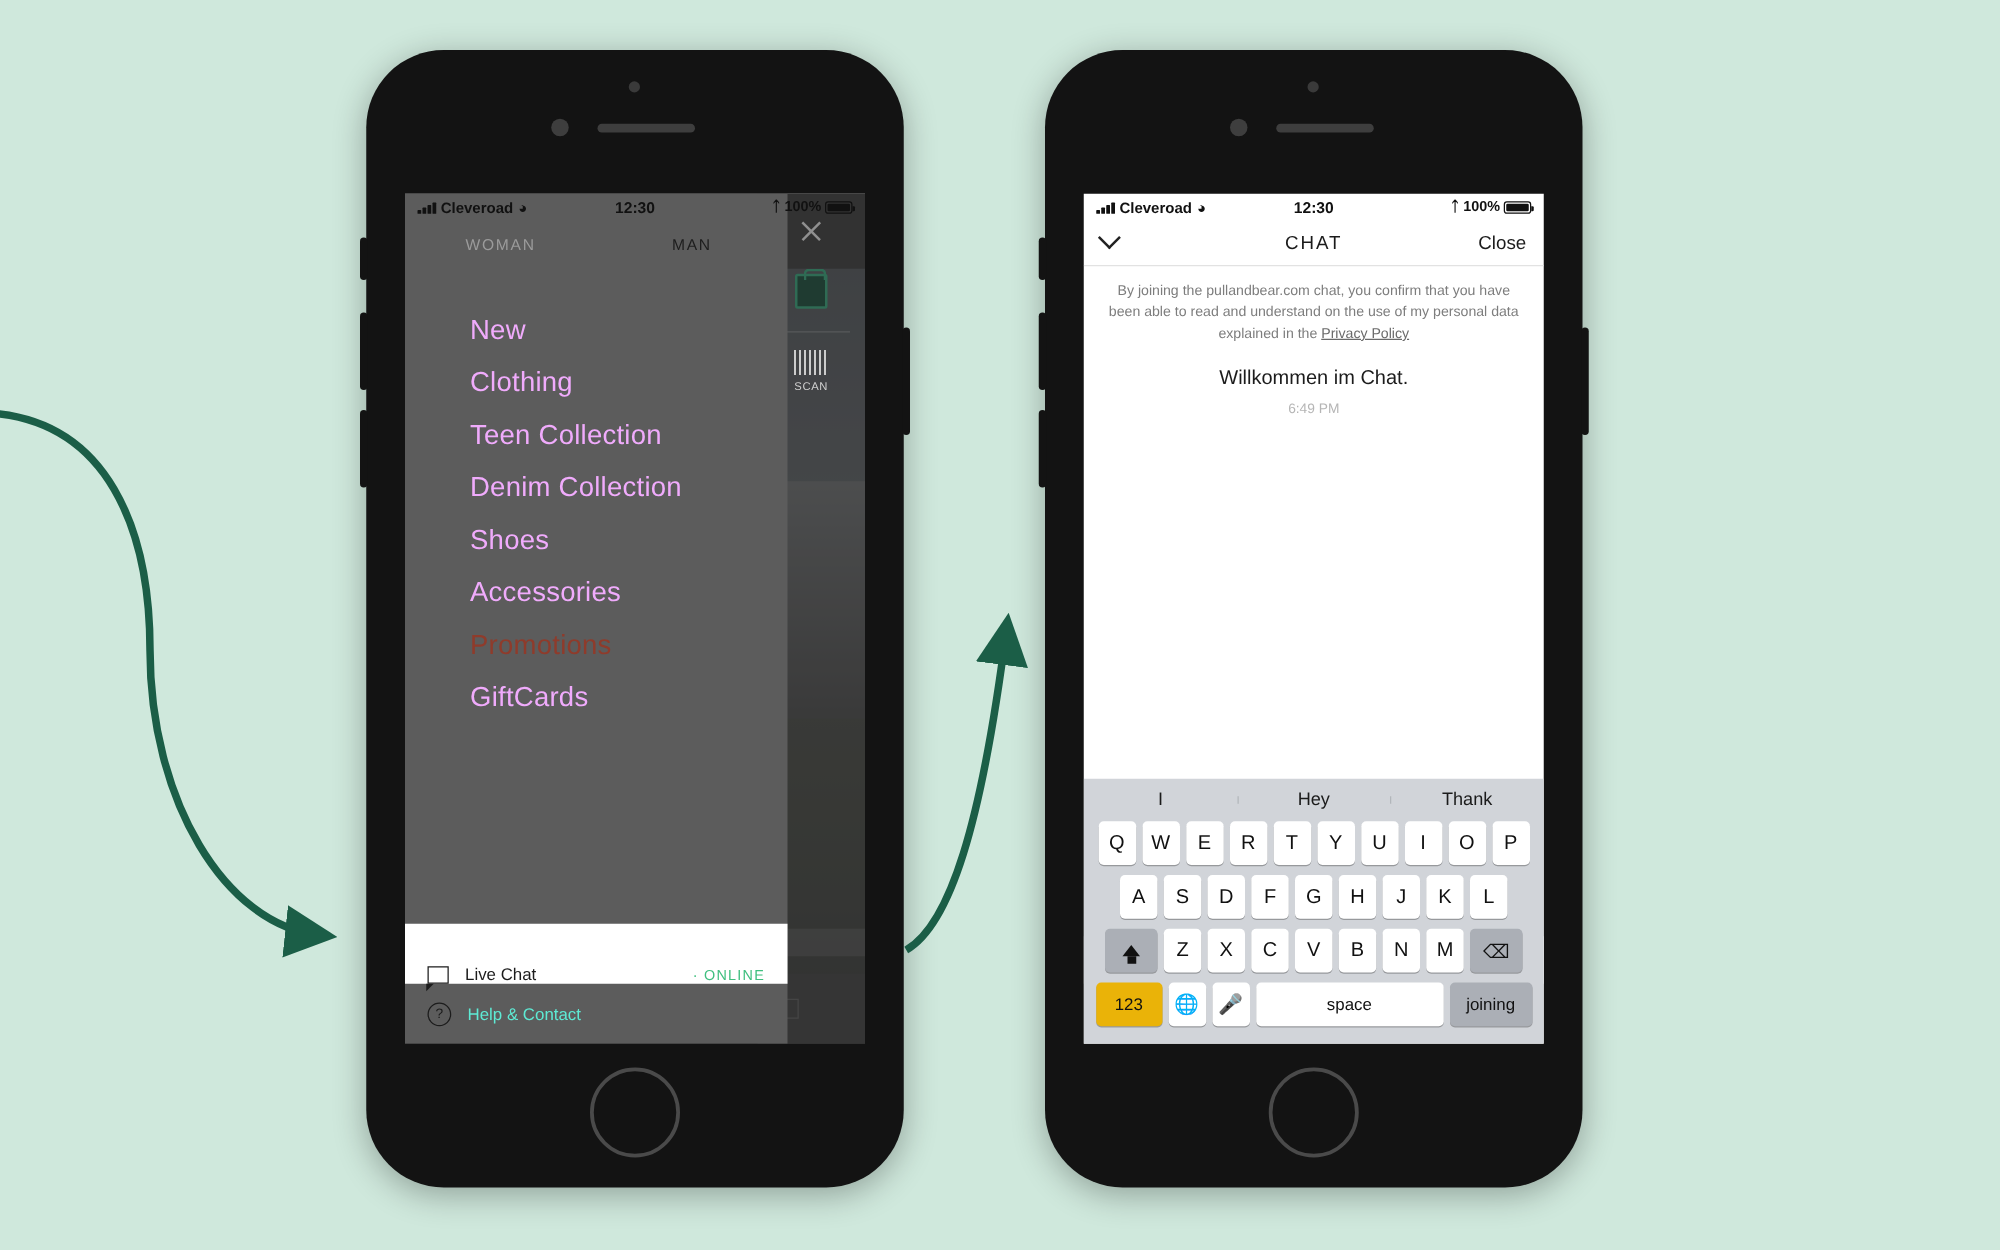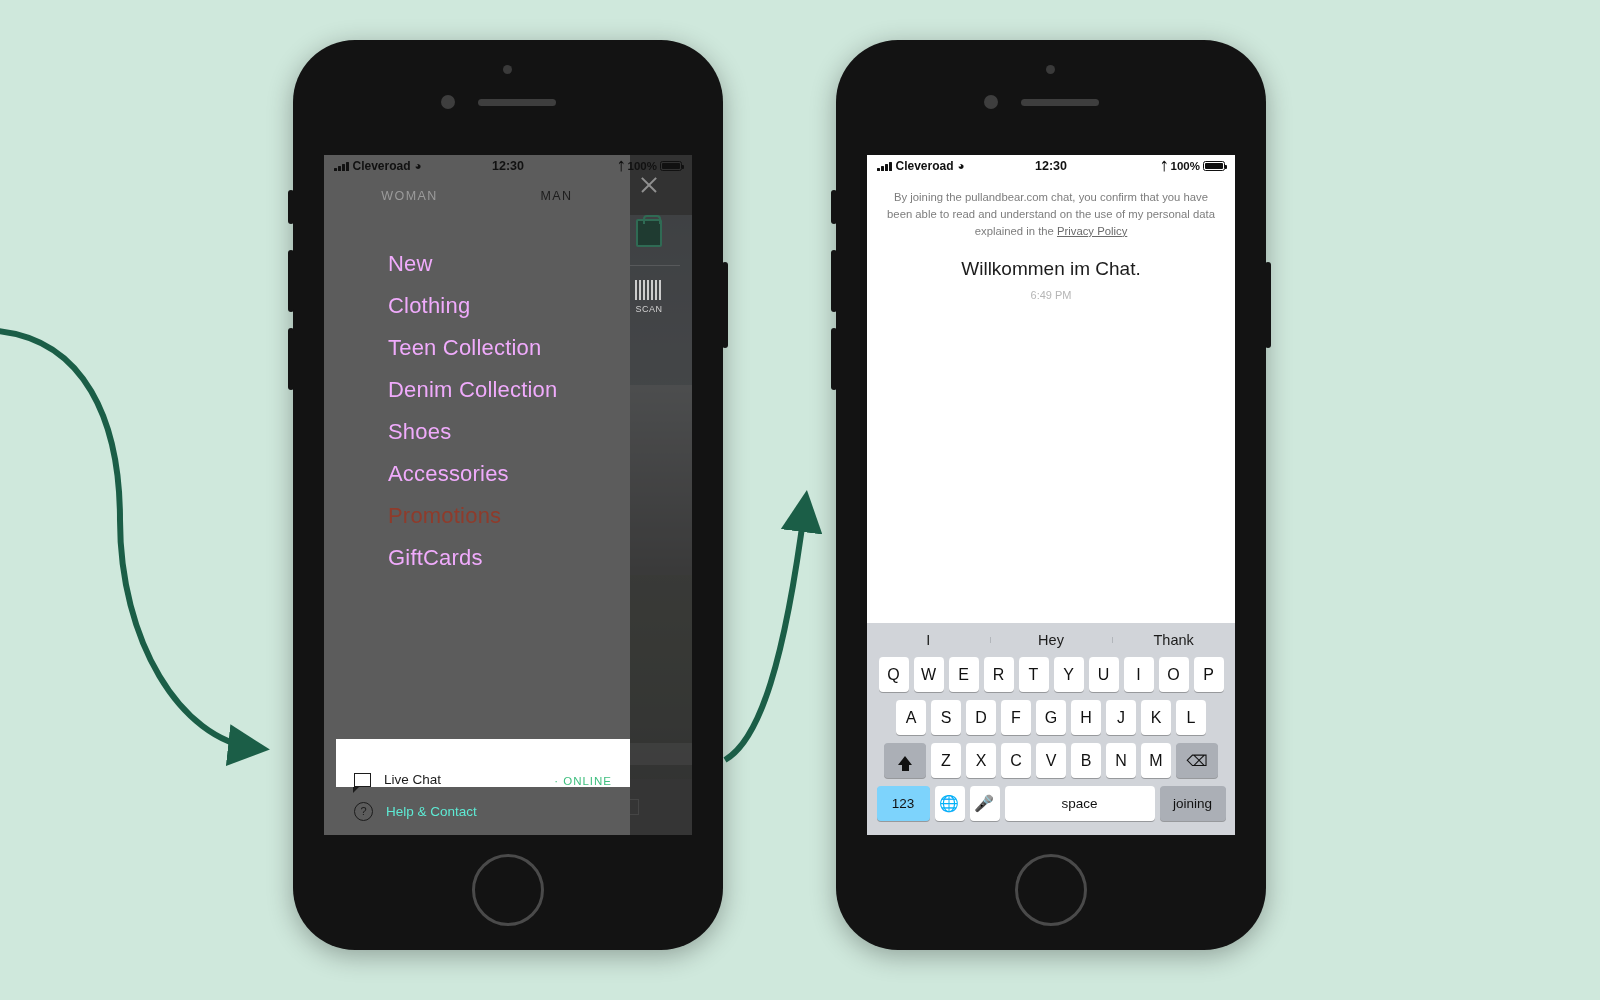--- a/index.html
+++ b/index.html
@@ -89,7 +89,7 @@
   .menu-panel{
     position:absolute; left:0; top:0; width:306px; bottom:0;
     background:#5c5c5c; z-index:3;
-    display:flex; flex-direction:column;padding-left:12px;
+    display:flex; flex-direction:column;
   }
   .gender-tabs{ display:flex; height:38px; }
   .gender-tabs div{ flex:1; display:flex; align-items:center; justify-content:center; font-size:12.5px; letter-spacing:1.4px; }

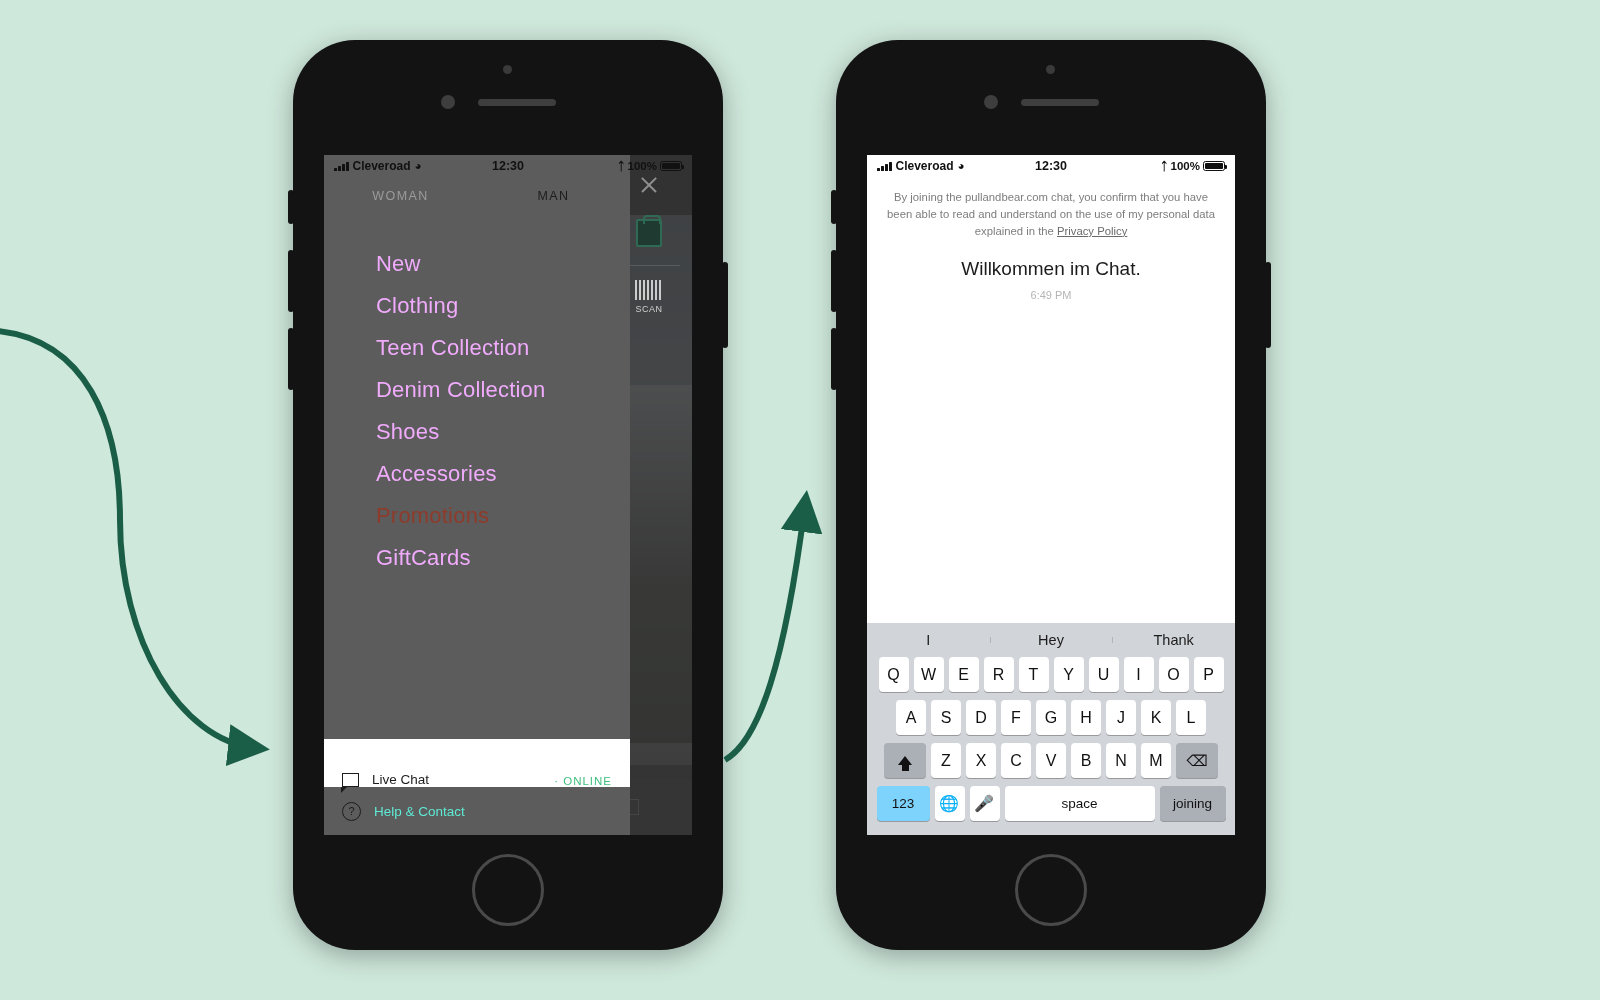--- a/index.html
+++ b/index.html
@@ -280,6 +280,11 @@
       </div>
     </div>
 
+    <div class="chat-head">
+      <span class="chev"></span>
+      <span class="chat-title">CHAT</span>
+      <span class="close-btn">Close</span>
+    </div>
 
     <div class="disclaimer">
       <span>By joining the pullandbear.com chat, you confirm that you have been able to read and understand on the use of my personal data explained in the </span><u>Privacy Policy</u>

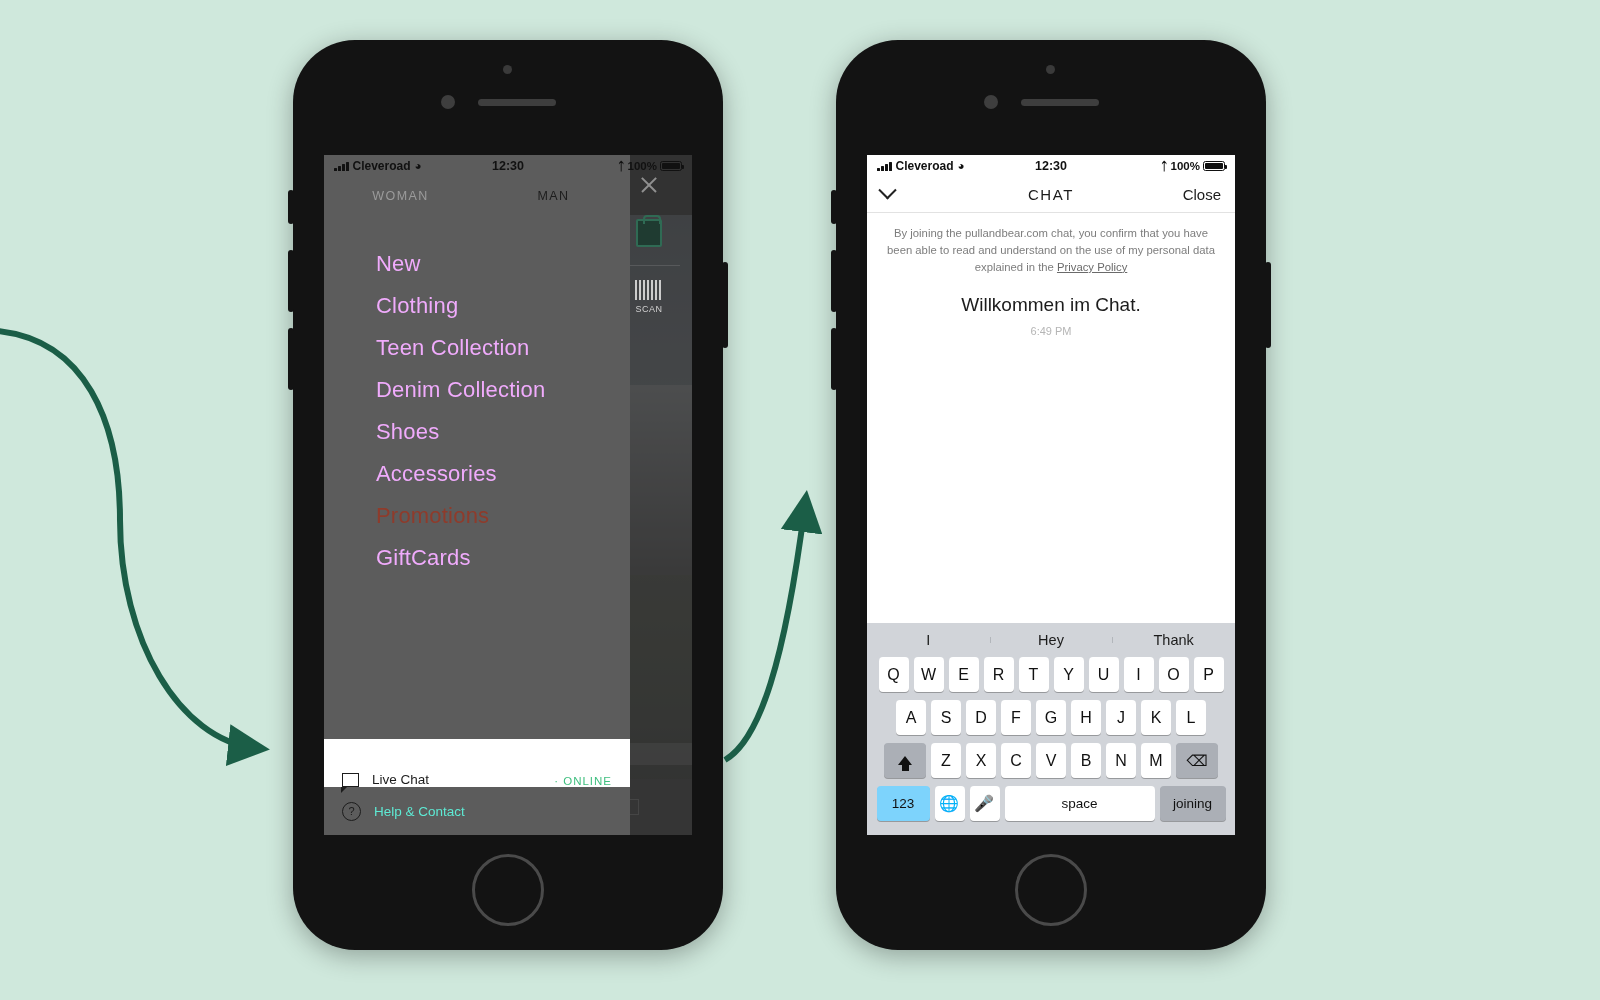--- a/index.html
+++ b/index.html
@@ -117,7 +117,7 @@
   .close-btn{ margin-left:auto; font-size:15px; color:#1b1b1b; z-index:2; }
   .disclaimer{ padding:12px 18px 0; text-align:center; font-size:11.3px; line-height:1.5; color:#7d7d7d; }
   .disclaimer u{ color:#6a6a6a; }
-  .welcome{ text-align:center; margin-top:18px; font-size:19px; color:#1c1c1c; }
+  .welcome{ text-align:center; margin-top:18px; font-size:16px; color:#1c1c1c; }
   .time-stamp{ text-align:center; margin-top:9px; font-size:11px; color:#b5b5b5; }
   .msg-sep{ position:absolute; left:18px; right:18px; bottom:86px; height:1px; background:#d8d8d8; }
   .input-bar{ position:absolute; left:0; right:0; bottom:48px; height:38px; display:flex; align-items:center; padding:0 17px; gap:14px; background:#fff; }

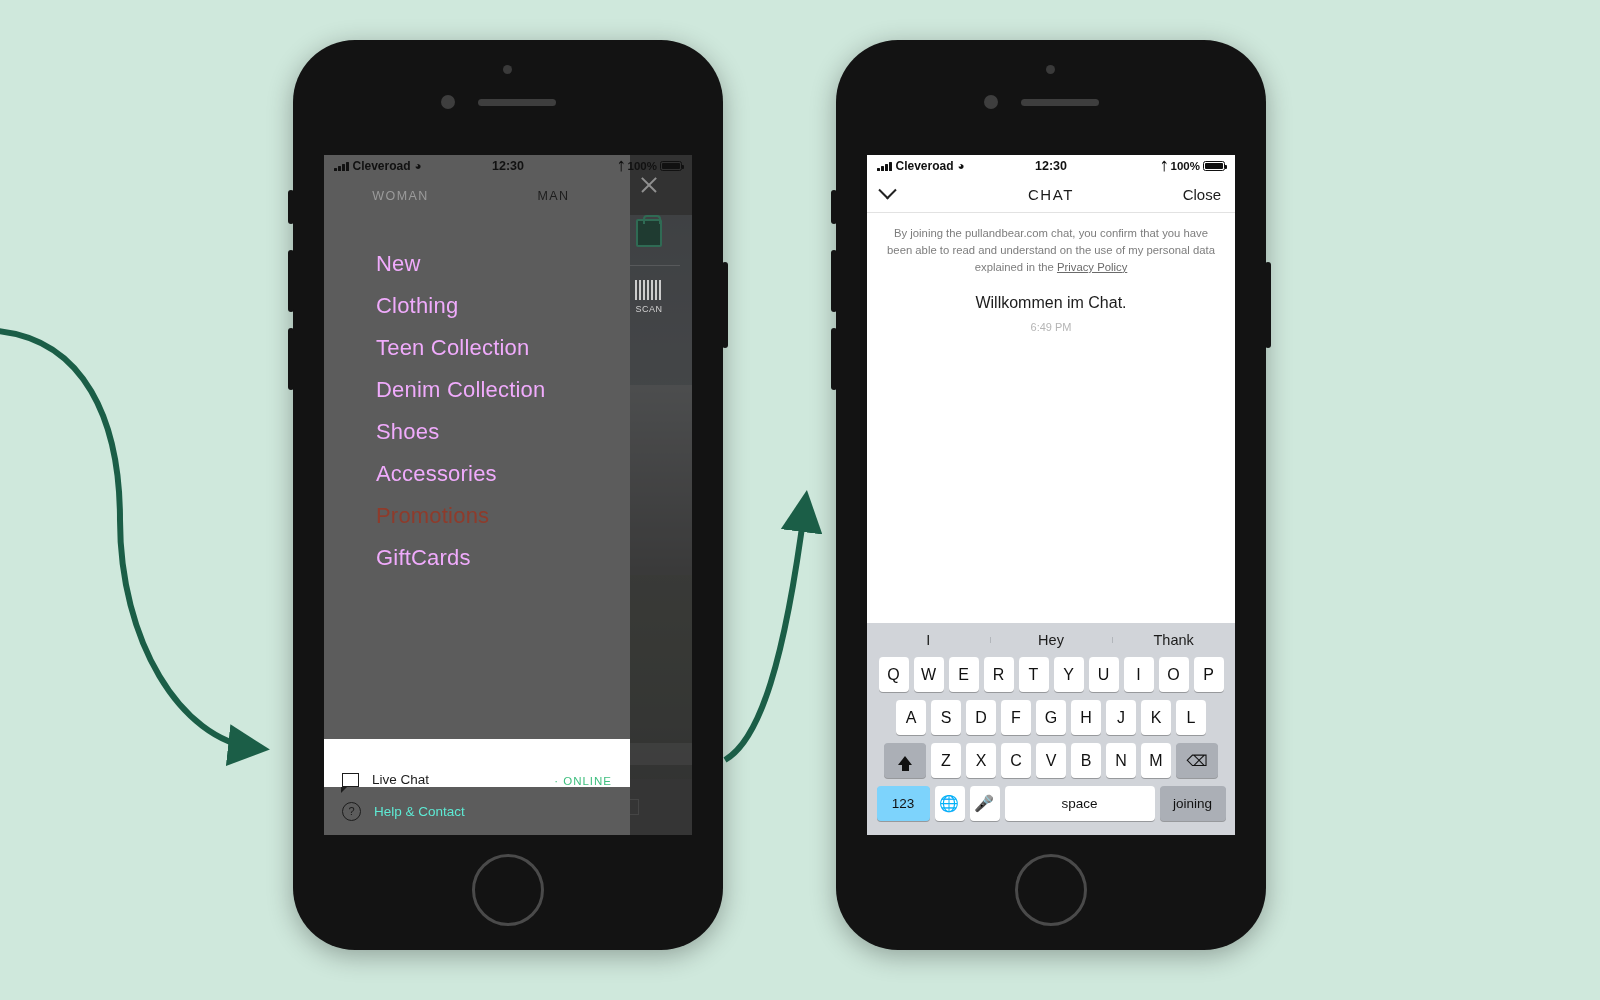--- a/index.html
+++ b/index.html
@@ -142,7 +142,7 @@
   .key.wide{ width:42px; background:#abafb6; }
   .key.space{ flex:1; max-width:150px; font-size:13.5px;text-align:center; }
   .key.ret{ width:66px; background:#abafb6; font-size:13.5px; }
-  .key.num{ width:53px; background:#7dd3fc; font-size:13.5px; }
+  .key.num{ width:53px; background:#eab308; font-size:13.5px; }
   .krow.r4{ padding:0 5px; gap:5px; }
   .shift-ico{ width:0;height:0; border-left:7px solid transparent; border-right:7px solid transparent; border-bottom:9px solid #111; position:relative; }
   .shift-ico::after{ content:""; position:absolute; left:-3.5px; top:9px; width:7px; height:6px; background:#111; }

